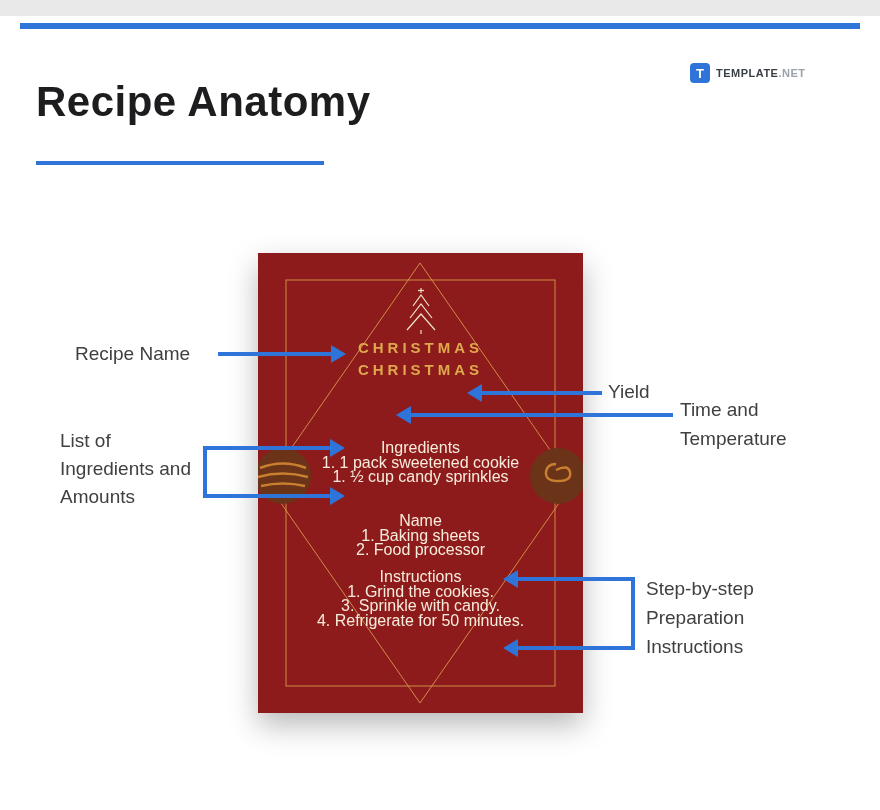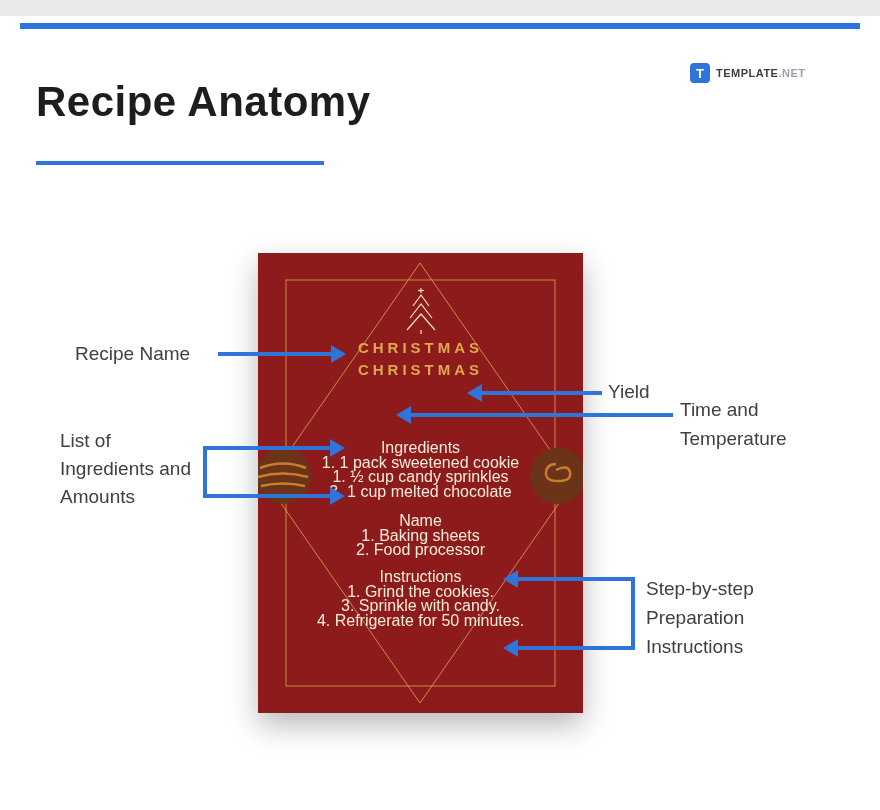--- a/index.html
+++ b/index.html
@@ -114,7 +114,6 @@
       <div class="heading">Ingredients</div>
       <div class="item">1. 1 pack sweetened cookie</div>
       <div class="item">1. ½ cup candy sprinkles</div>
-      <div class="item">3. 1 cup melted chocolate</div>
     </div>
 
     <div class="card-section sec-1">

